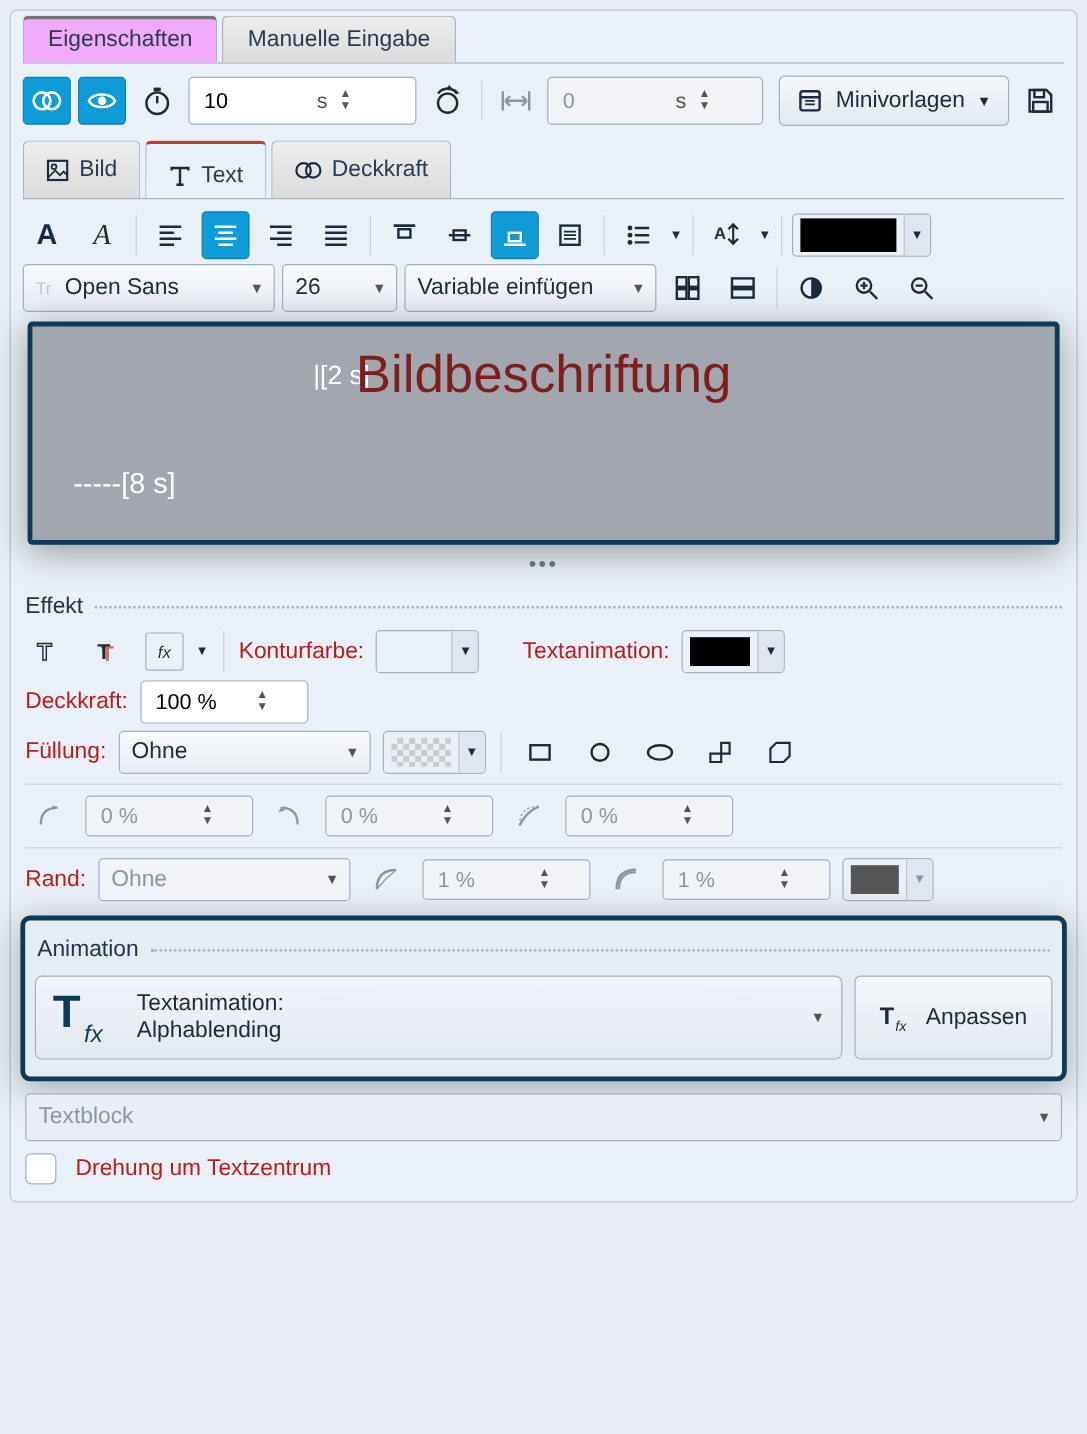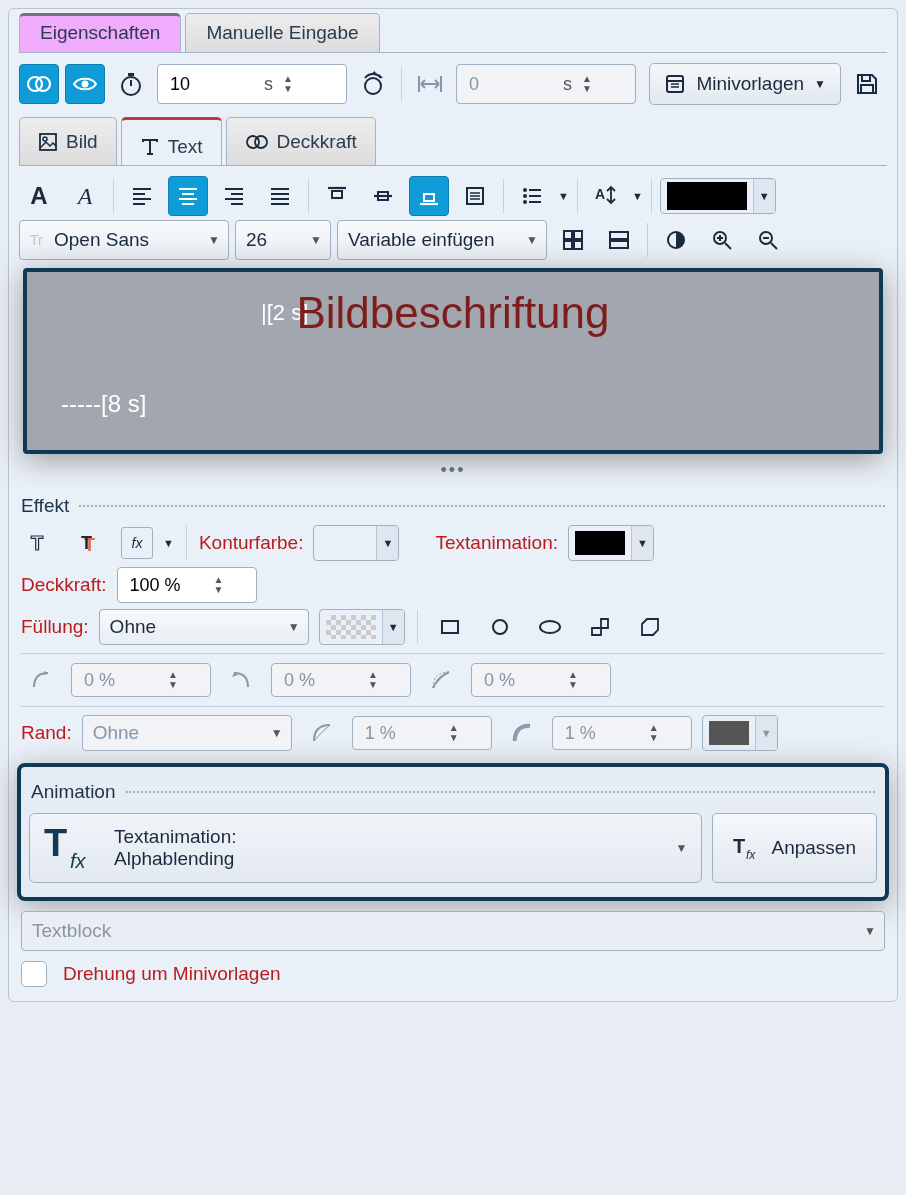--- a/index.html
+++ b/index.html
@@ -474,7 +474,7 @@
   </div>
   <div class="inline-row" style="margin-top:10px">
     <span class="checkbox"></span>
-    <span class="lbl" style="margin-left:6px">Drehung um Minivorlagen</span>
+    <span class="lbl" style="margin-left:6px">Drehung um Textzentrum</span>
   </div>
 
 </div>

